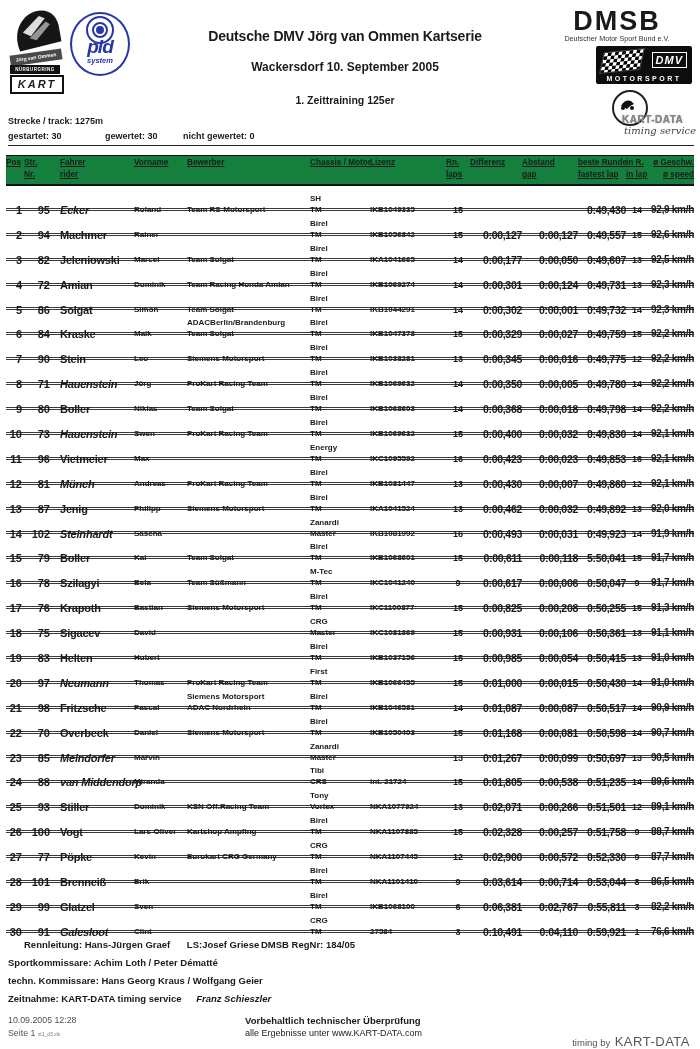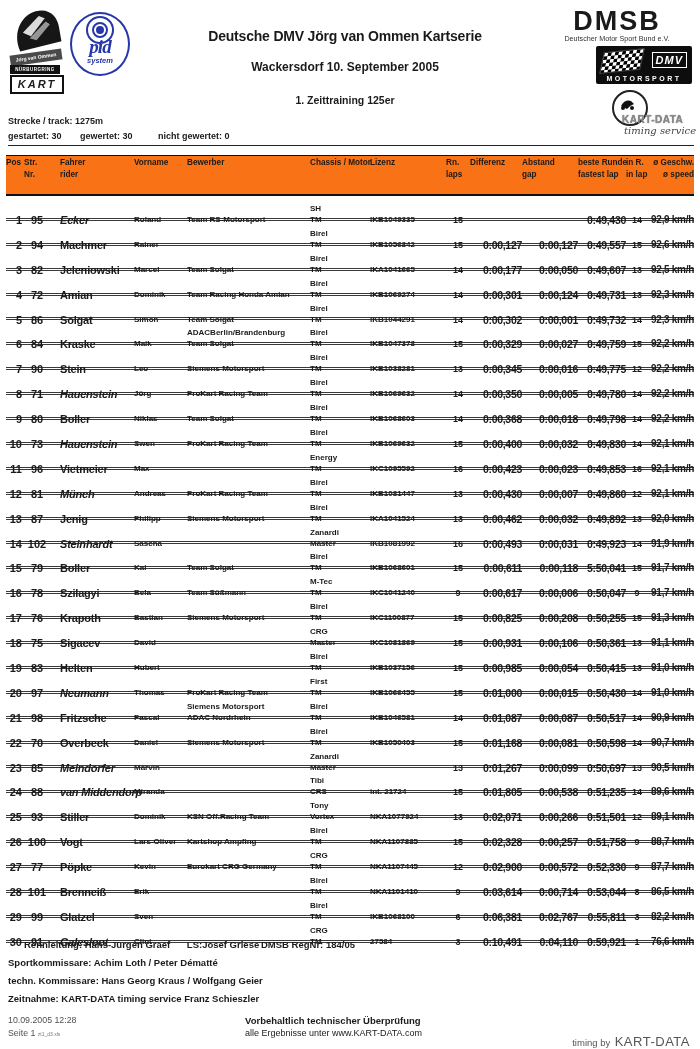--- a/index.html
+++ b/index.html
@@ -24,7 +24,7 @@
   .pid-c2{left:20px;top:8px;width:12px;height:12px;}
   .pid-c3{left:24px;top:12px;width:4px;height:4px;background:#2736a8;}
   .pid-word{position:absolute;left:0;right:0;top:22px;text-align:center;color:#2736a8;
-      font-size:19px;font-weight:bold;font-style:italic;letter-spacing:-1px;font-family:Liberation Serif, serif;}
+      font-size:19px;font-weight:bold;font-style:italic;letter-spacing:-1px;}
   .pid-sub{position:absolute;left:0;right:0;top:42px;text-align:center;color:#2736a8;
       font-size:7.5px;font-weight:bold;font-style:italic;}
 

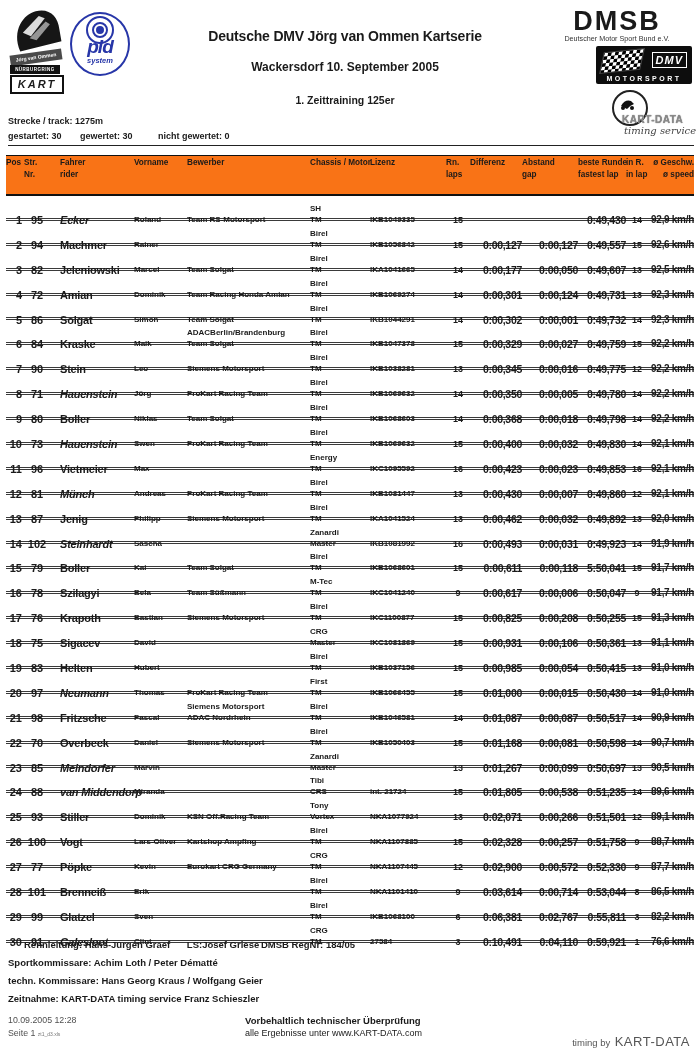--- a/index.html
+++ b/index.html
@@ -59,7 +59,7 @@
   .info-track{margin-bottom:5px;}
   .info-counts{display:flex;gap:0;padding-bottom:4px;border-bottom:1.5px solid #222;}
   .info-counts span{display:inline-block;}
-  .ic1{width:72px;} .ic2{width:78px;}
+  .ic1{width:97px;} .ic2{width:78px;}
 
   
   .tbl{position:absolute;left:6px;right:6px;top:155px;

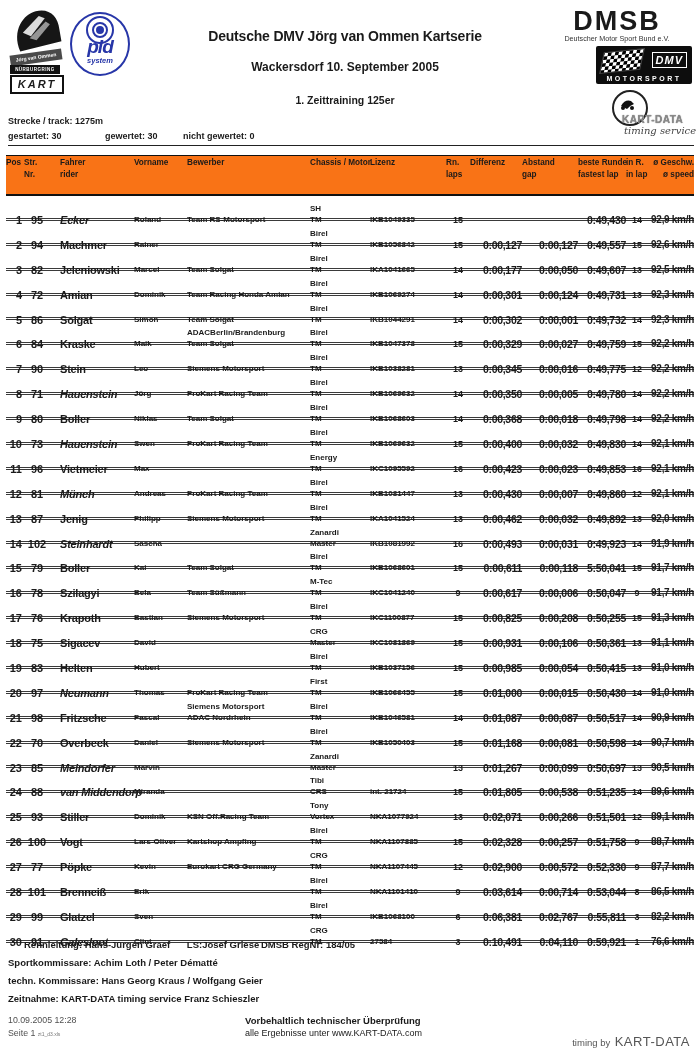--- a/index.html
+++ b/index.html
@@ -64,8 +64,8 @@
   
   .tbl{position:absolute;left:6px;right:6px;top:155px;
        --cols:18px 30px 80px 53px 123px 60px 76px 24px 52px 56px 48px 22px 46px;}
-  .thead{display:grid;grid-template-columns:var(--cols);background:#f97316;
-       border-top:1.5px solid #111;border-bottom:2px solid #111;height:26px;padding:1px 0 11px 0;}
+  .thead{display:grid;grid-template-columns:var(--cols);background:#15803d;
+       border-top:1.5px solid #111;border-bottom:2px solid #111;height:26px;padding:1px 0 1px 0;text-decoration:underline;}
   .th{font-size:8.2px;font-weight:bold;line-height:12px;white-space:nowrap;}
   .th span{display:block;}
   .rows{}

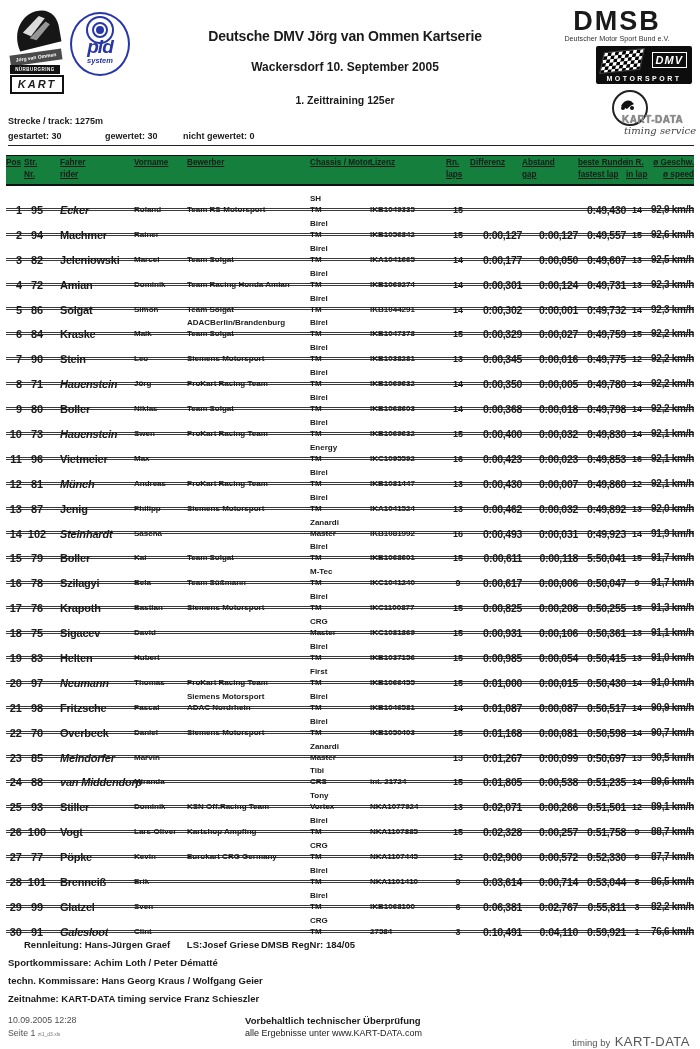--- a/index.html
+++ b/index.html
@@ -75,7 +75,7 @@
   .top{height:10px;font-size:8px;font-weight:bold;line-height:10px;}
   .main{height:13px;line-height:12px;}
   .c-pos .main{font-size:11px;font-weight:bold;text-align:right;padding-right:2px;}
-  .c-nr  .main{font-size:11px;font-weight:bold;text-align:center;padding-right:4px;}
+  .c-nr  .main{font-size:11px;font-weight:bold;text-align:right;padding-right:4px;}
   .c-name .main{font-size:11px;font-weight:bold;padding-left:6px;letter-spacing:-.2px;}
   .c-name .main.it{font-style:italic;}
   .c-first .main{font-size:8px;font-weight:bold;}

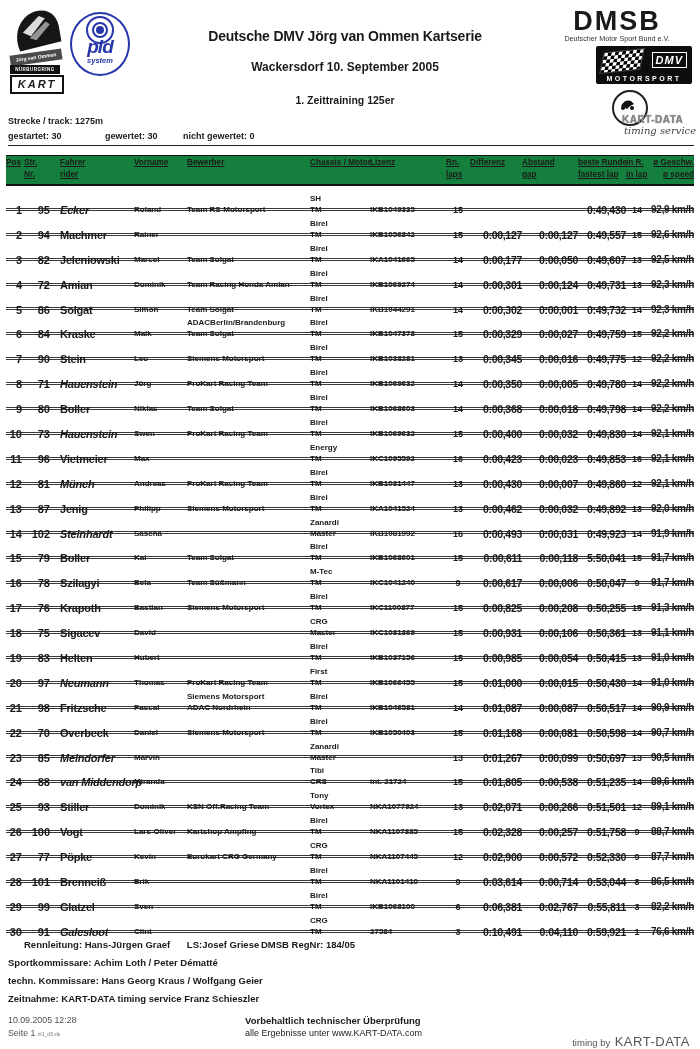--- a/index.html
+++ b/index.html
@@ -93,7 +93,7 @@
   .off1{position:relative;margin-left:16px;}
   .off1 .seg2{margin-left:14px;}
   .off1 .seg3{position:absolute;left:237px;top:0;}
-  .off4 .seg2{margin-left:0;}
+  .off4 .seg2{margin-left:12px;font-style:italic;}
 
   .bottombar{position:absolute;left:0;right:0;top:1012px;height:34px;}
   .bb-left{position:absolute;left:8px;top:2px;color:#4f4f4f;font-size:8.8px;line-height:13px;}

